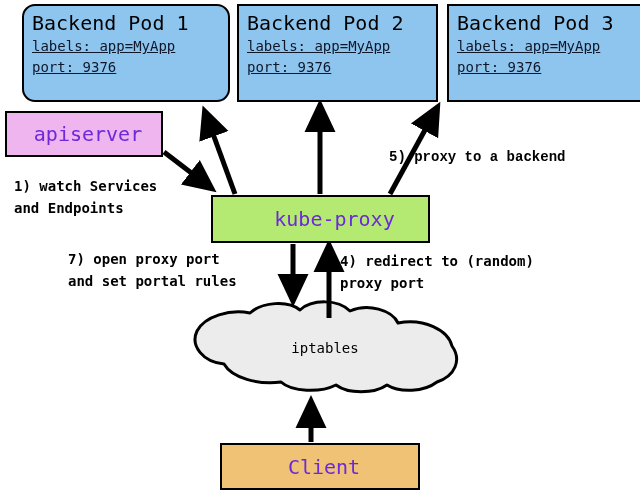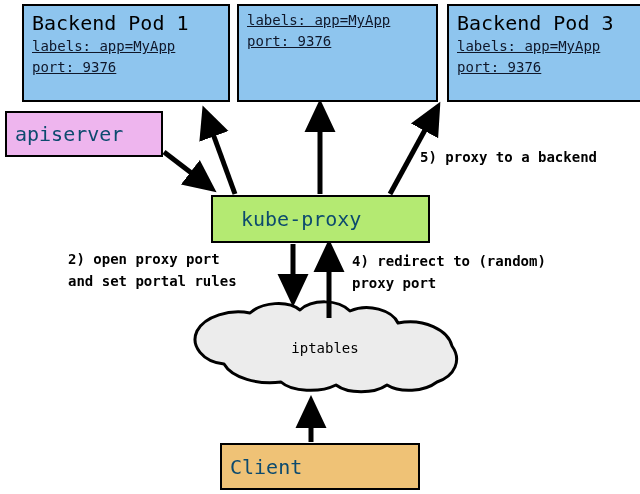--- a/index.html
+++ b/index.html
@@ -117,7 +117,7 @@
     <line x1="311" y1="442" x2="311" y2="402" stroke="#000000" stroke-width="5" marker-end="url(#arrowhead)"></line>
   </svg>
 
-  <div class="node pod-box" style="left:22px; top:4px; width:208px; height:98px; background:#8ec5ee;">
+  <div class="node pod-box" style="left:22px; top:4px; width:208px; height:98px; background:#8ec5ee;border-radius:13px;">
     <div class="pod-title">Backend Pod 1</div>
     <div class="pod-line">labels: app=MyApp</div>
     <div class="pod-line">port: 9376</div>

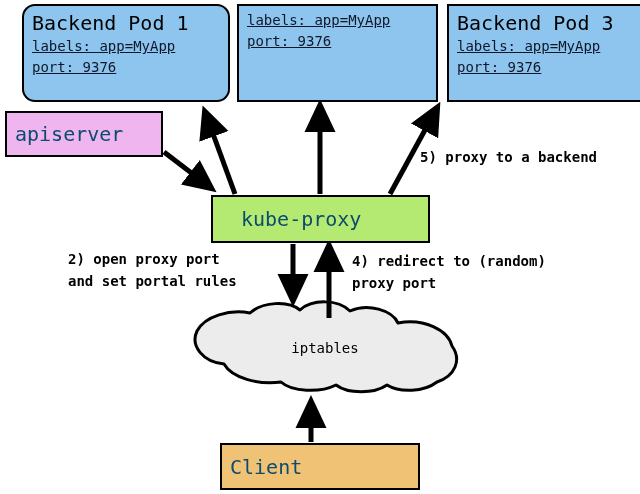--- a/index.html
+++ b/index.html
@@ -124,6 +124,7 @@
   </div>
 
   <div class="node pod-box" style="left:237px; top:4px; width:201px; height:98px; background:#8ec5ee;">
+    <div class="pod-title">Backend Pod 2</div>
     <div class="pod-line">labels: app=MyApp</div>
     <div class="pod-line">port: 9376</div>
   </div>

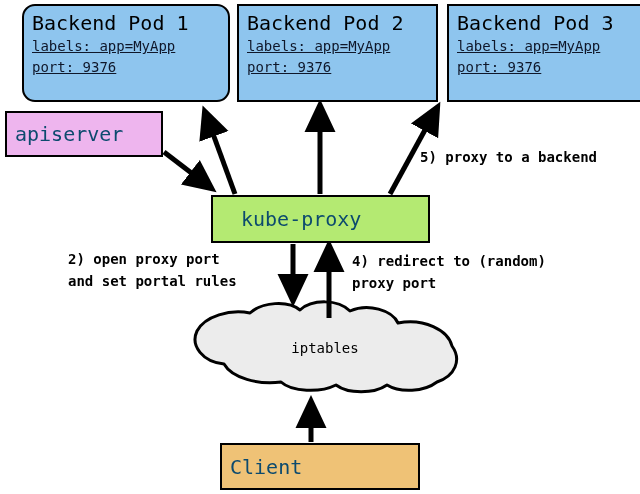--- a/index.html
+++ b/index.html
@@ -51,9 +51,10 @@
     text-decoration: underline;
   }
   .center-label {
+    text-align: center;
     font-size: 20px;
     line-height: 24px;
-    color: #0c4a6e;
+    color: #6d28d9;
     white-space: nowrap;
     margin-left: 8px;
   }

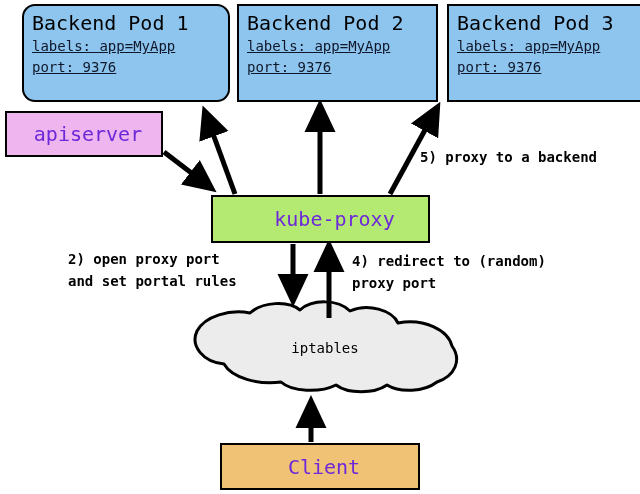--- a/index.html
+++ b/index.html
@@ -162,7 +162,7 @@
     <div>proxy port</div>
   </div>
 
-  <div class="step" style="left:420px; top:146px;">
+  <div class="step" style="left:389px; top:146px;font-family:Liberation Mono, monospace;">
     <div>5) proxy to a backend</div>
   </div>
 

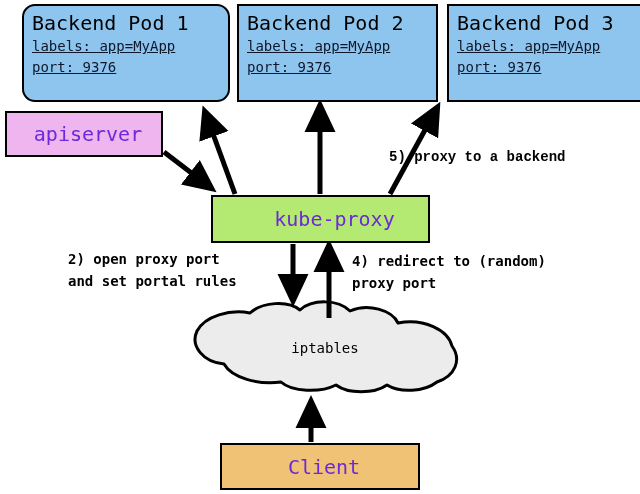--- a/index.html
+++ b/index.html
@@ -150,6 +150,10 @@
     <div class="center-label">Client</div>
   </div>
 
+  <div class="step" style="left:14px; top:175px;">
+    <div>1) watch Services</div>
+    <div>and Endpoints</div>
+  </div>
 
   <div class="step" style="left:68px; top:248px;">
     <div>2) open proxy port</div>

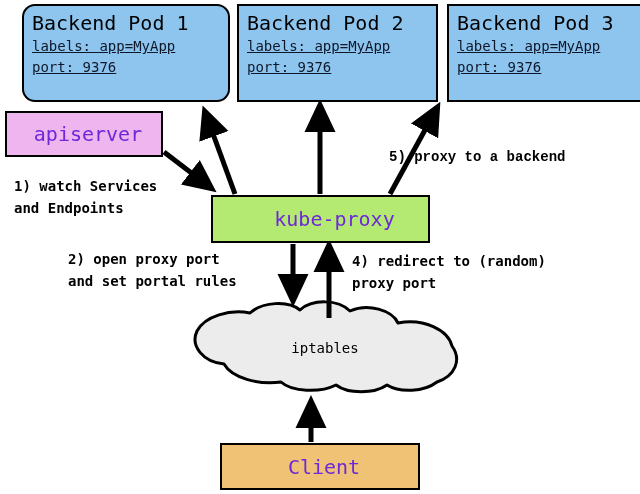--- a/index.html
+++ b/index.html
@@ -156,7 +156,7 @@
   </div>
 
   <div class="step" style="left:68px; top:248px;">
-    <div>2) open proxy port</div>
+    <div>7) open proxy port</div>
     <div>and set portal rules</div>
   </div>
 

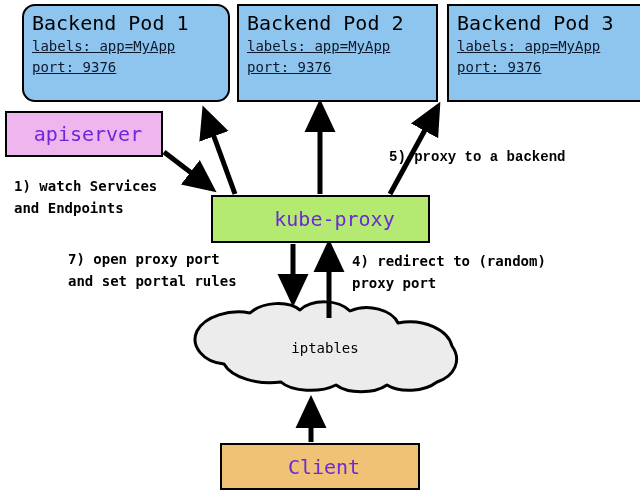--- a/index.html
+++ b/index.html
@@ -161,7 +161,7 @@
   </div>
 
 
-  <div class="step" style="left:352px; top:250px;">
+  <div class="step" style="left:340px; top:250px;">
     <div>4) redirect to (random)</div>
     <div>proxy port</div>
   </div>

